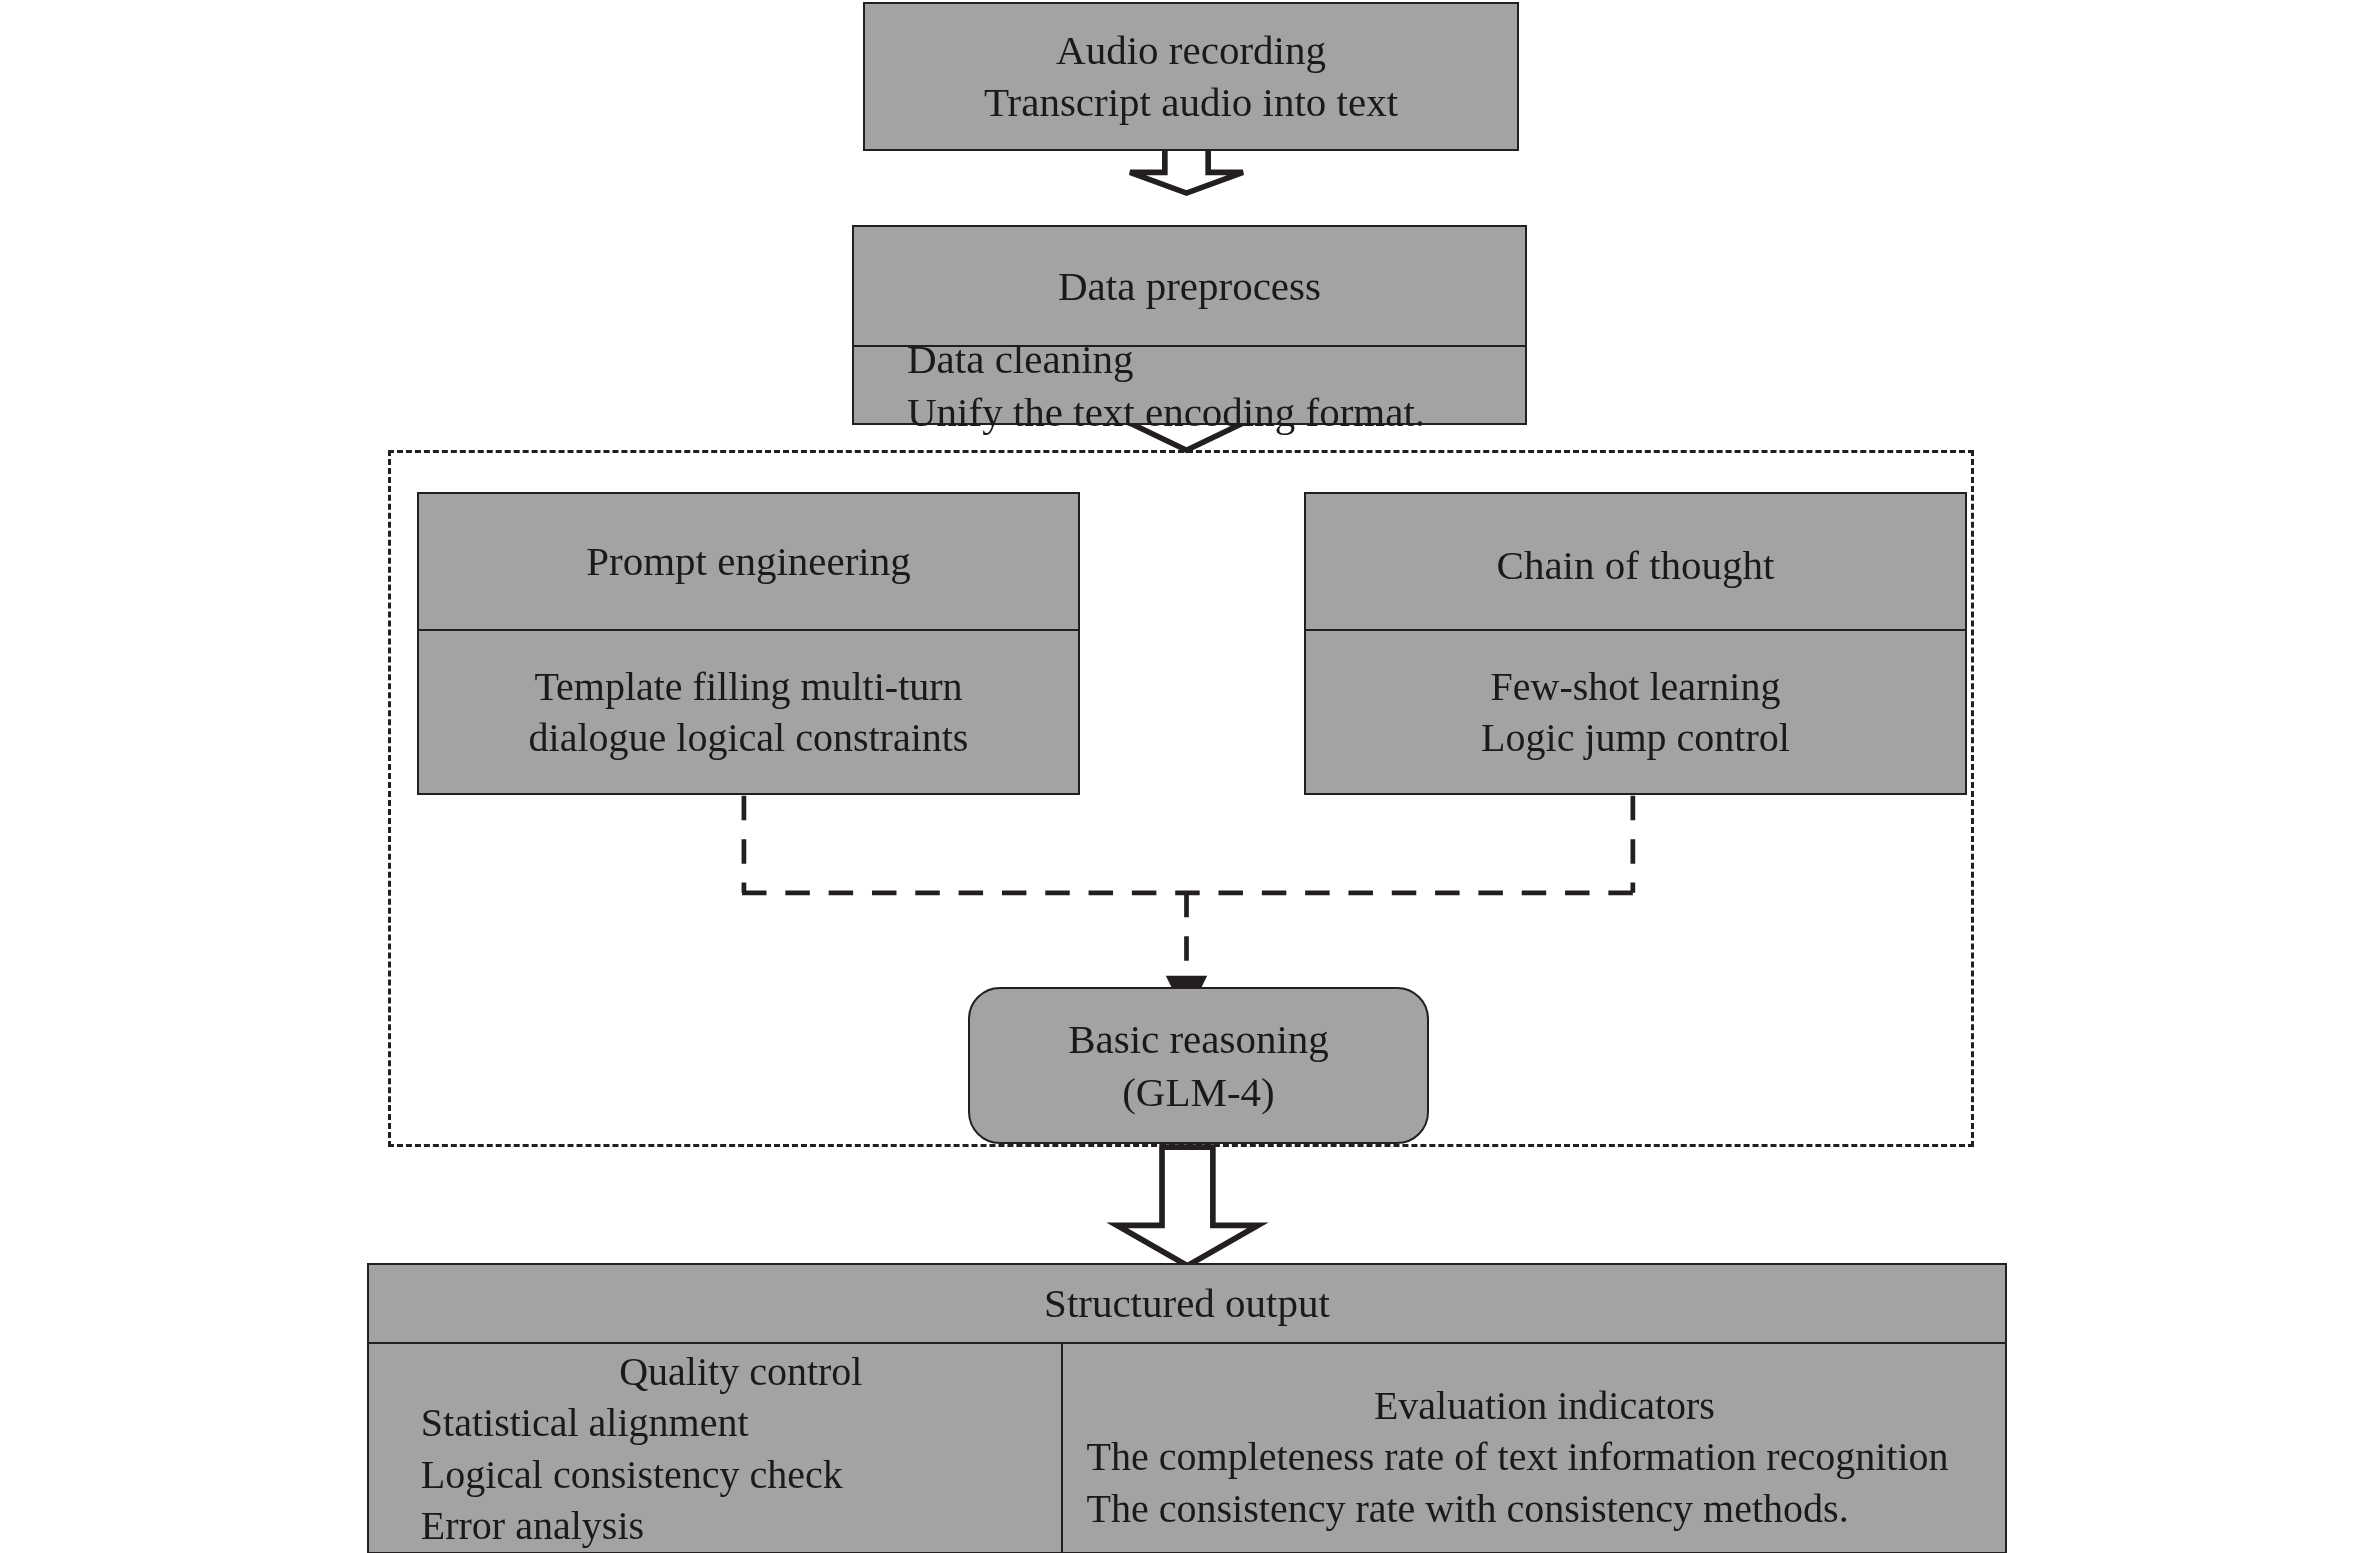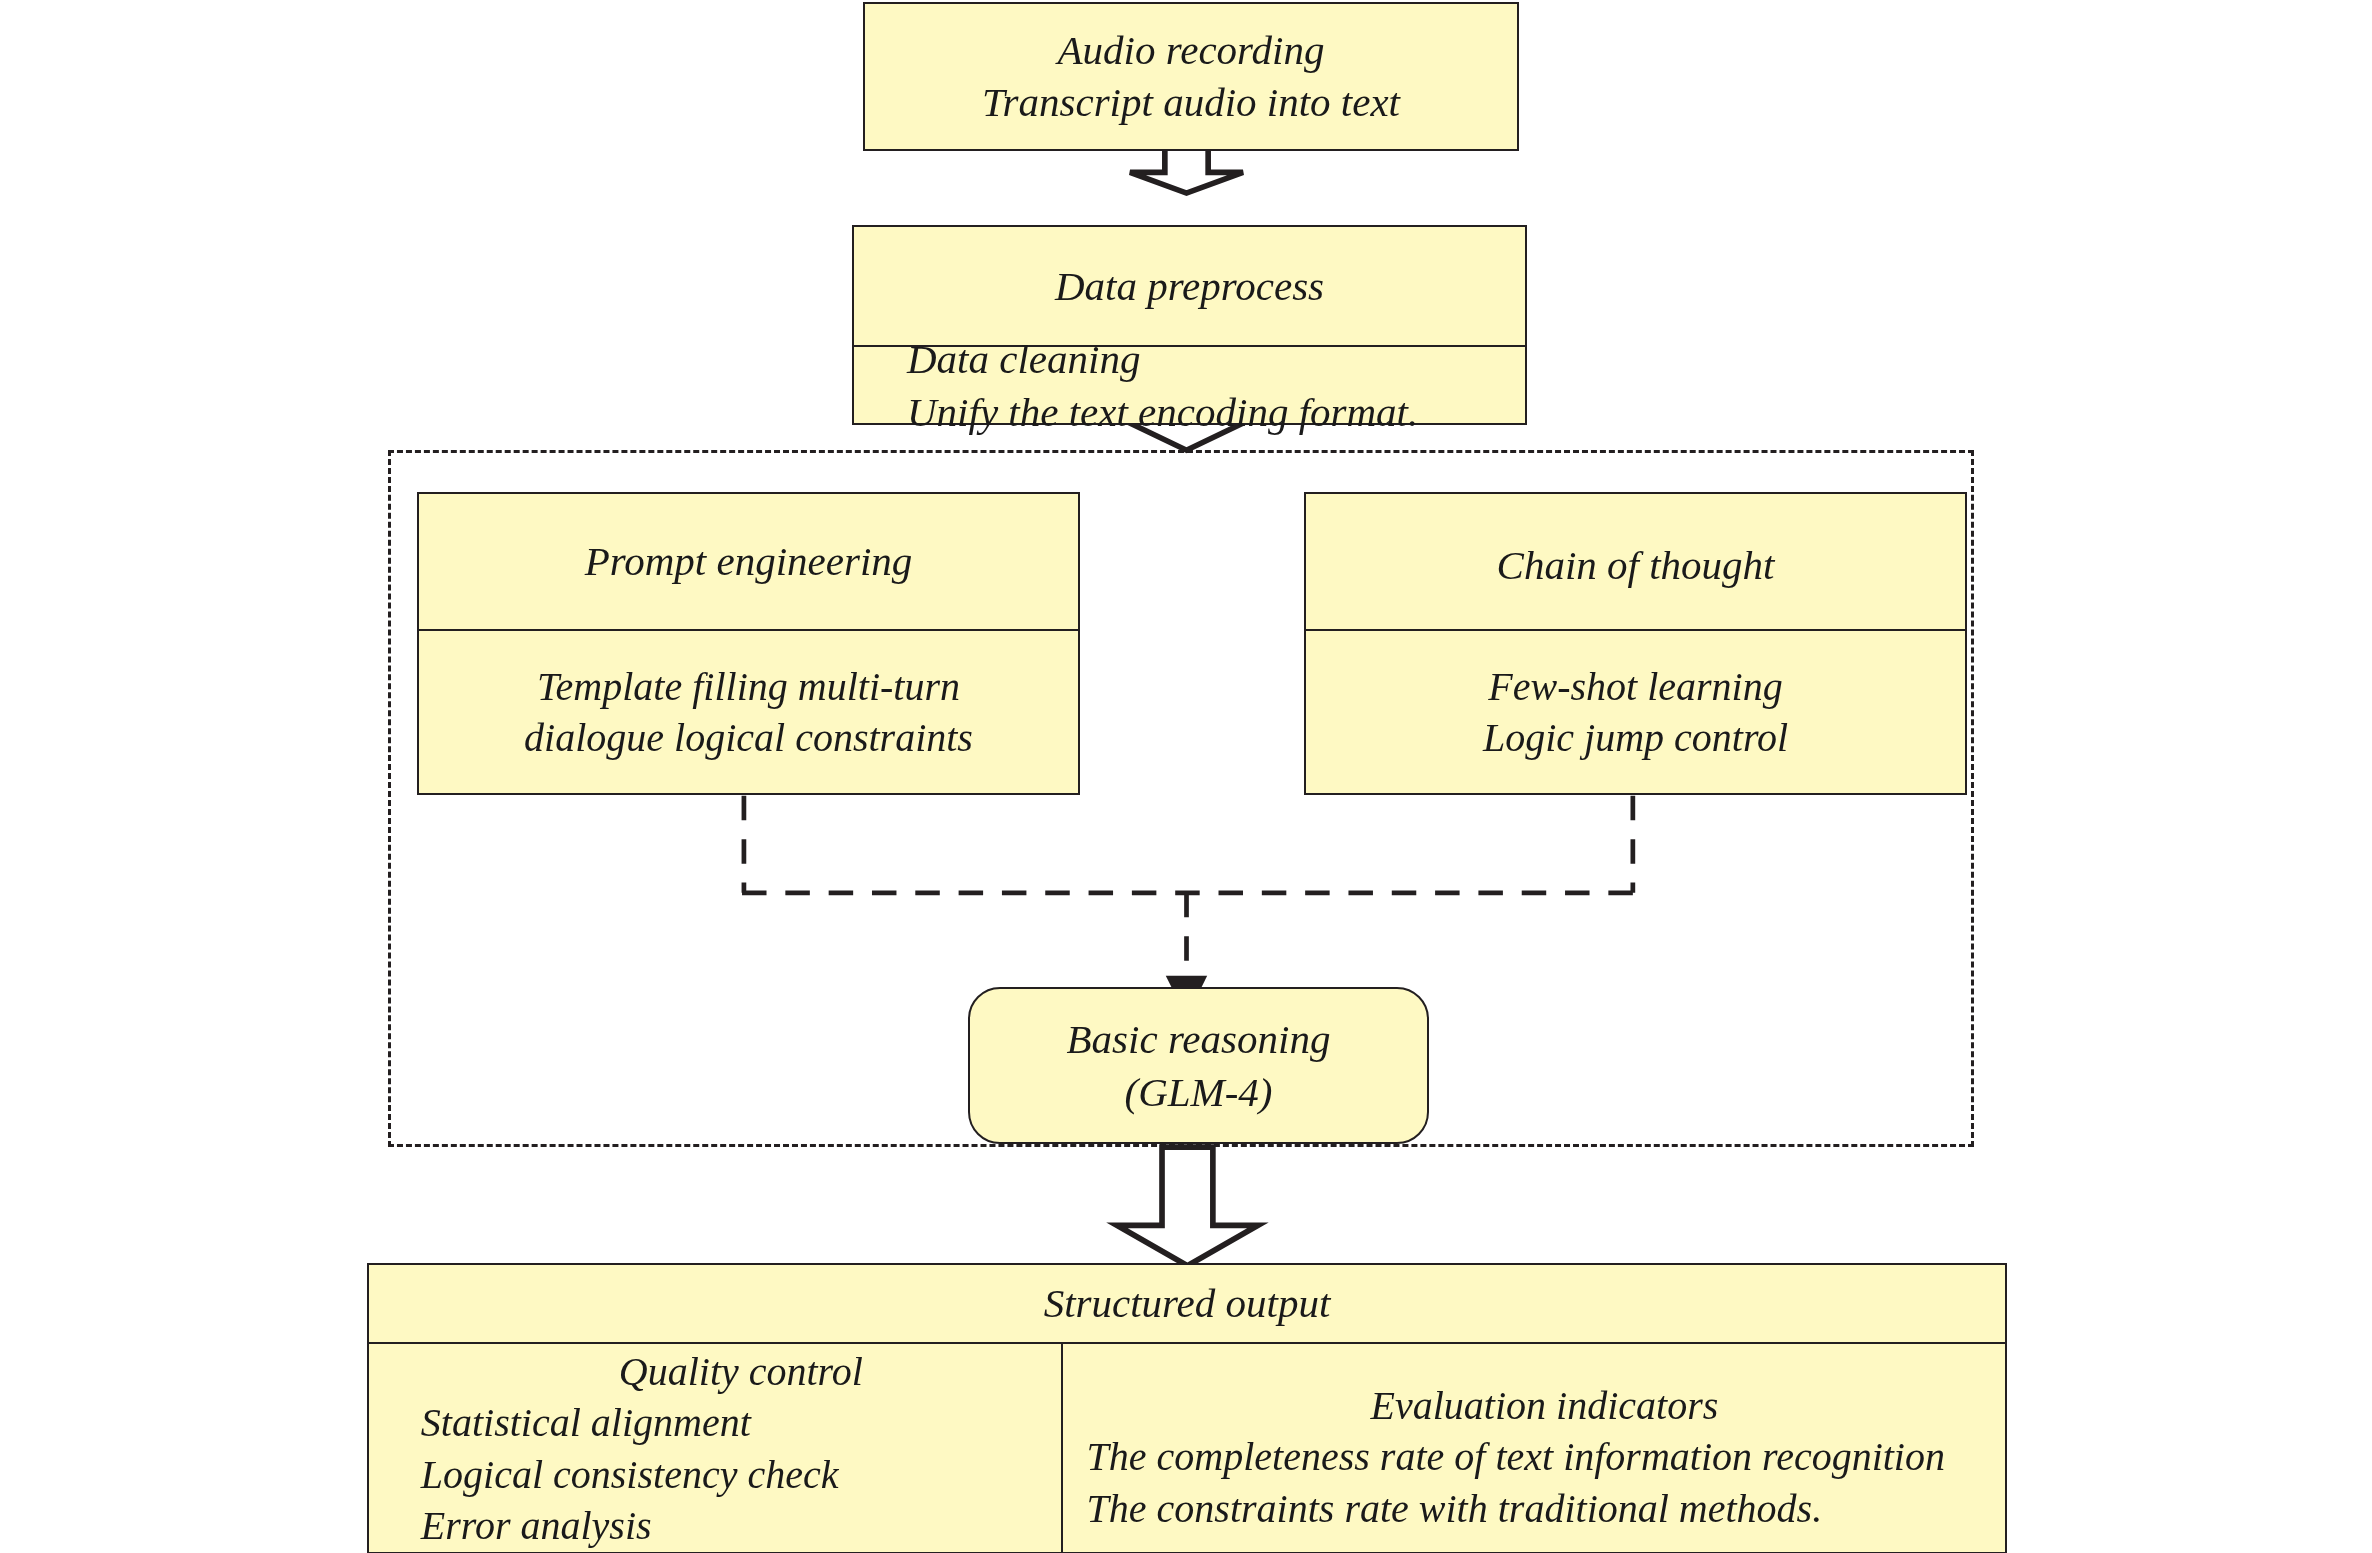--- a/index.html
+++ b/index.html
@@ -31,8 +31,7 @@
   .node {
     position: absolute;
     box-sizing: border-box;
-    background: #fef9c3;
-    font-style: italic;
+    background: #a3a3a3;
   }
   .solid-box {
     border: 2.8px solid #231f20;

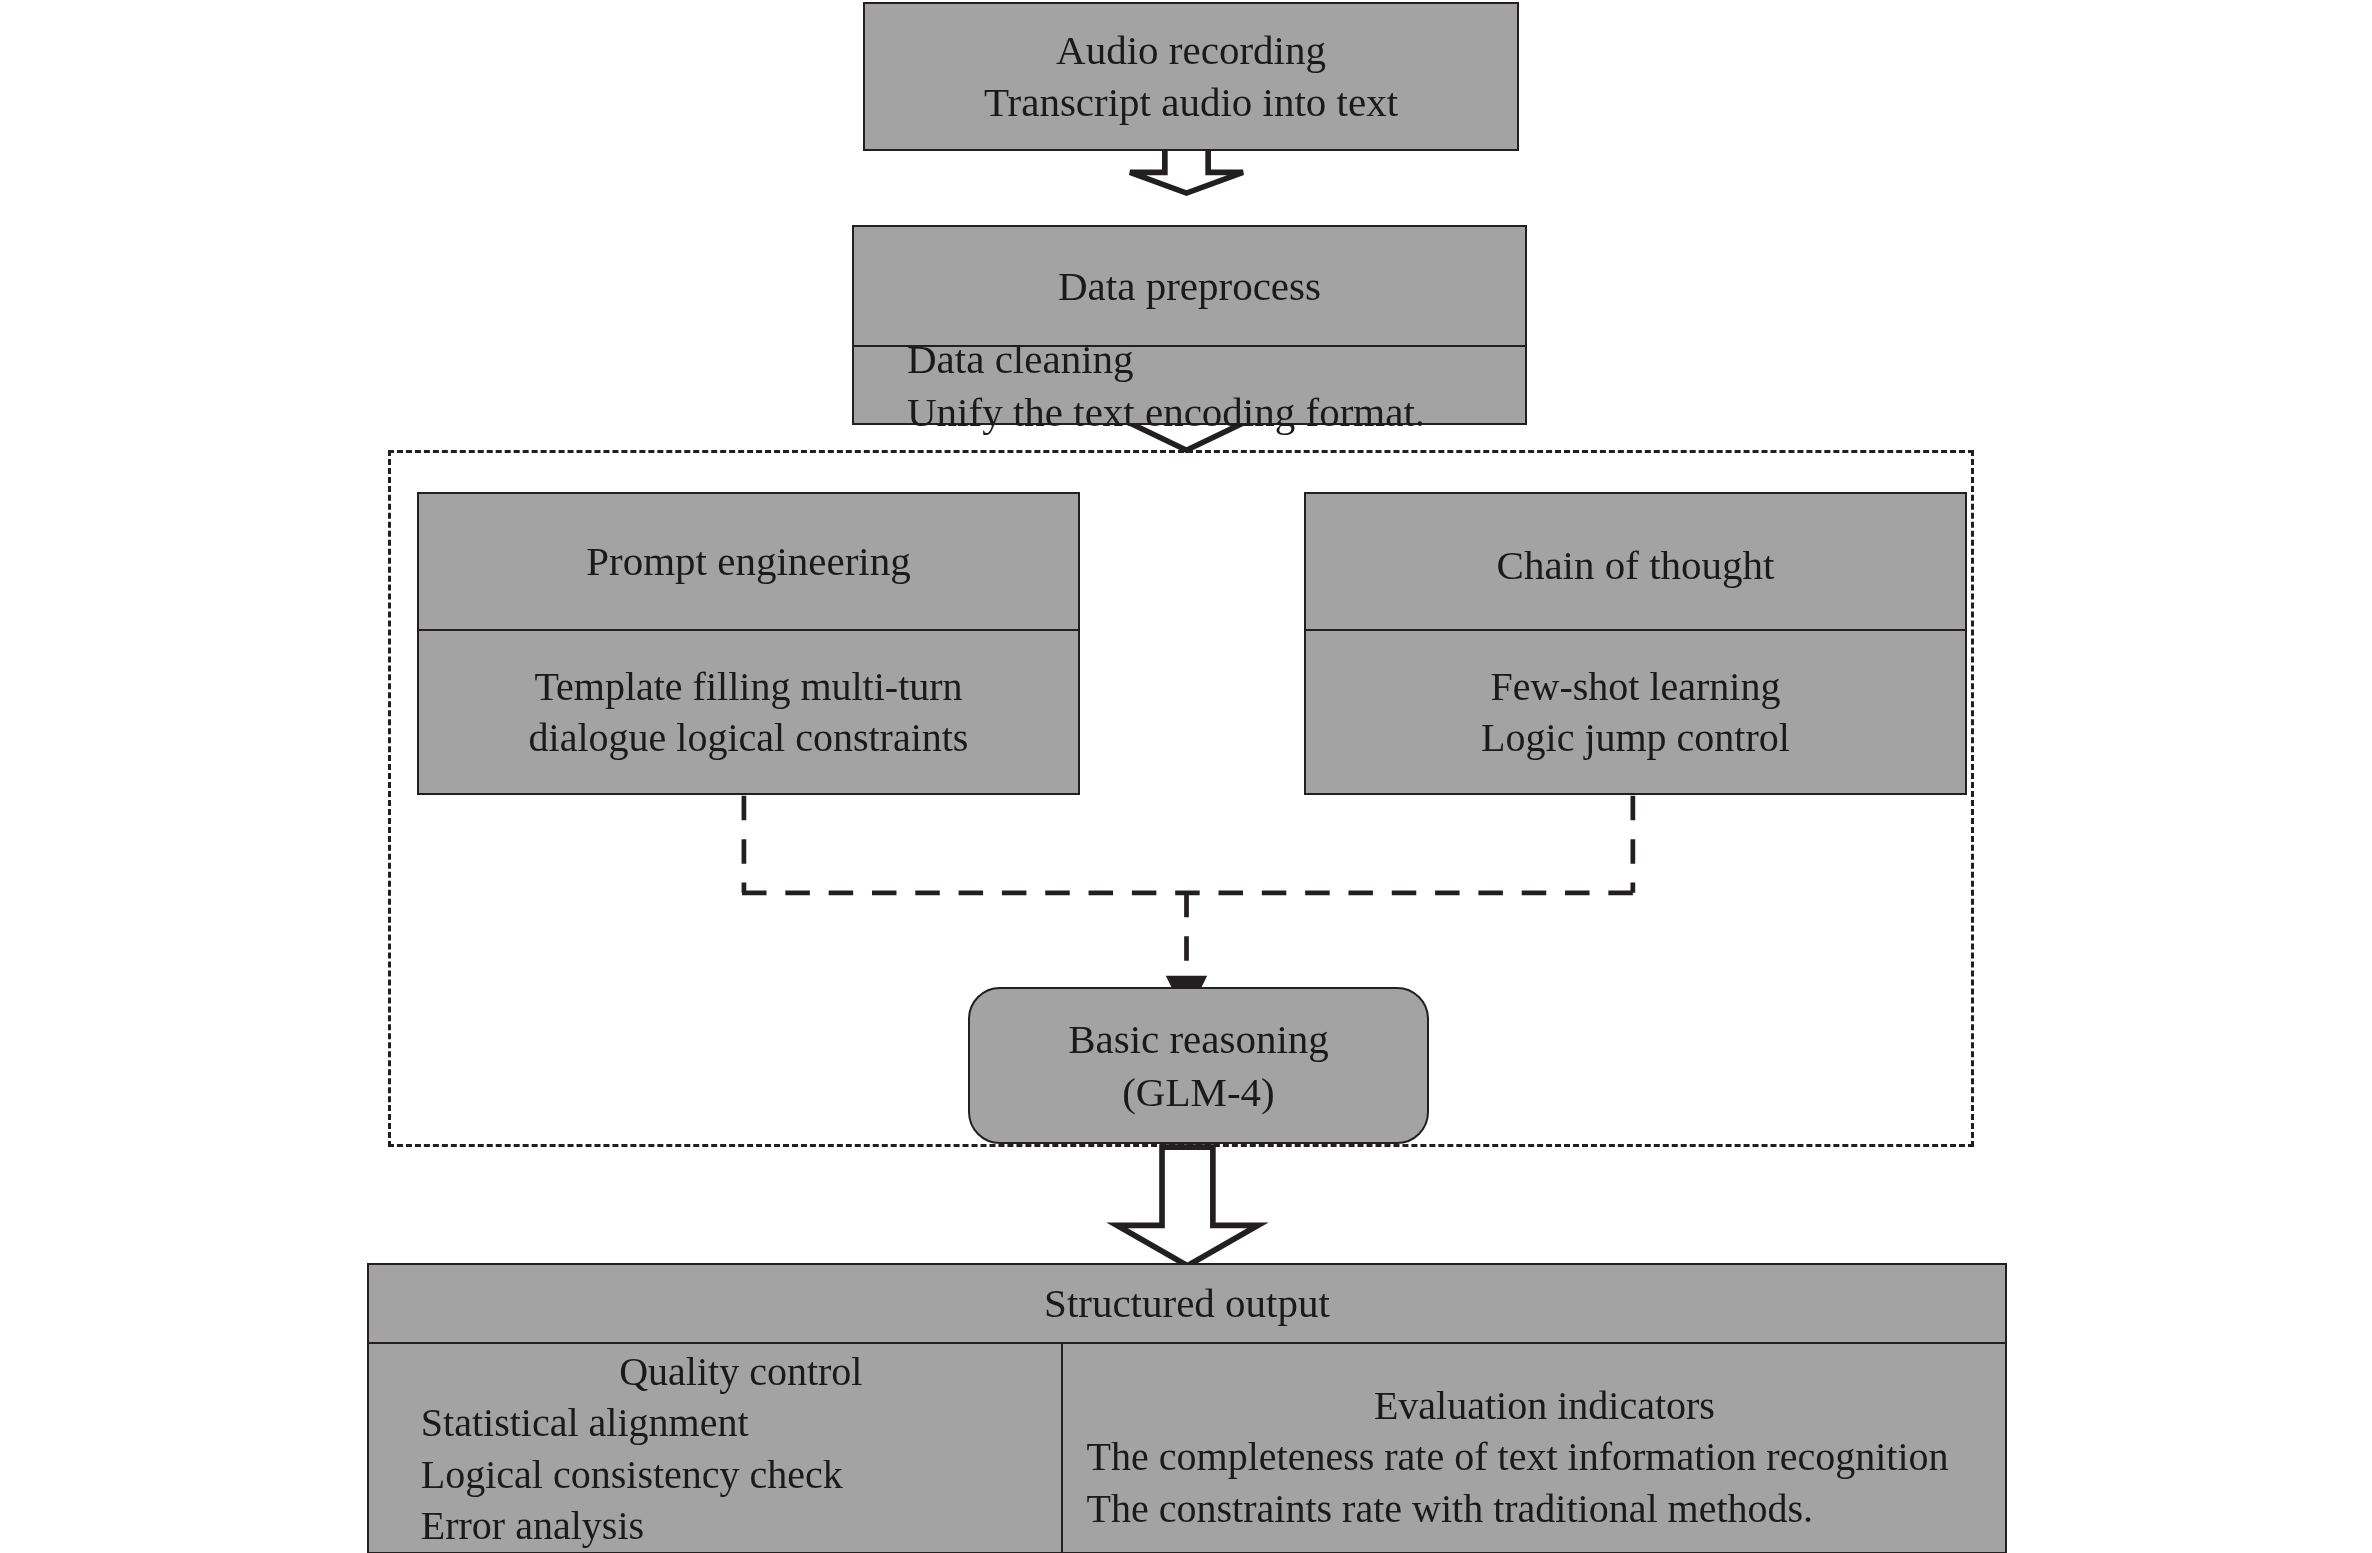--- a/index.html
+++ b/index.html
@@ -175,7 +175,7 @@
     <div class="cell leftal" style="left:695px; top:80px; right:2.8px; bottom:0; padding-left:22.6px; padding-top:17px;">
       <span class="line t42" style="align-self:center;">Evaluation indicators</span>
       <span class="line t42">The completeness rate of text information recognition</span>
-      <span class="line t42">The constraints rate with traditional methods.</span>
+      <span class="line t42">The consistency rate with consistency methods.</span>
     </div>
   </div>
 

